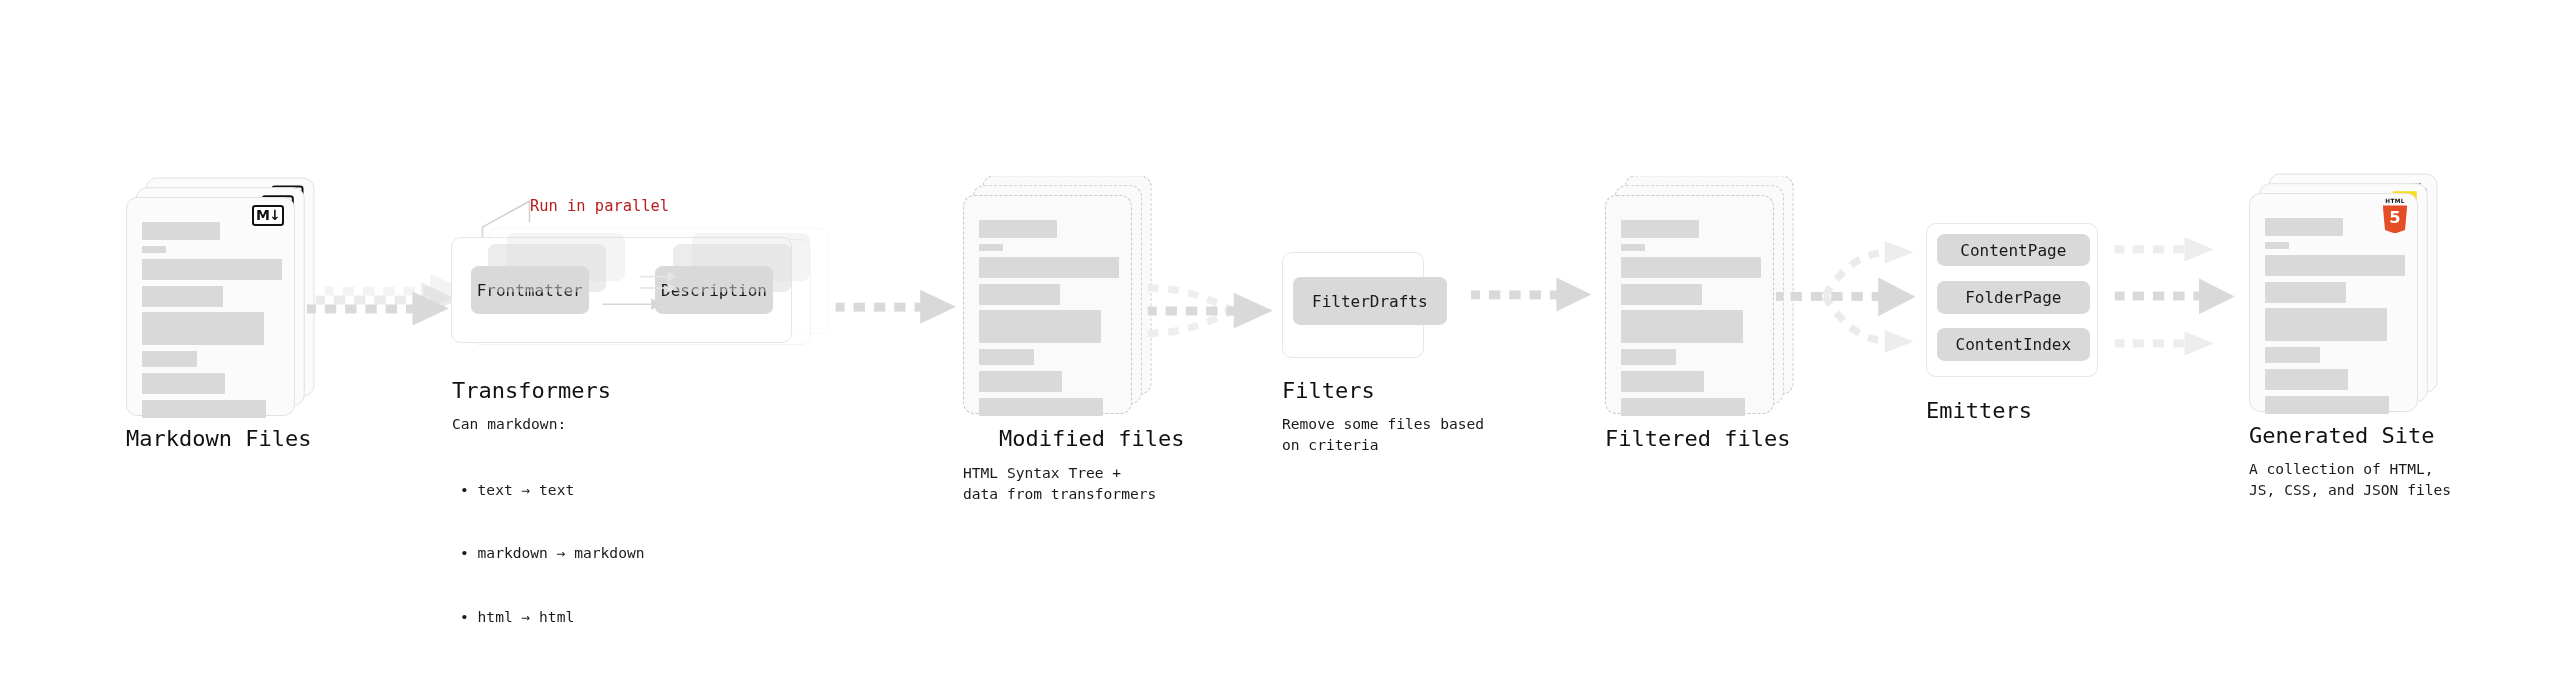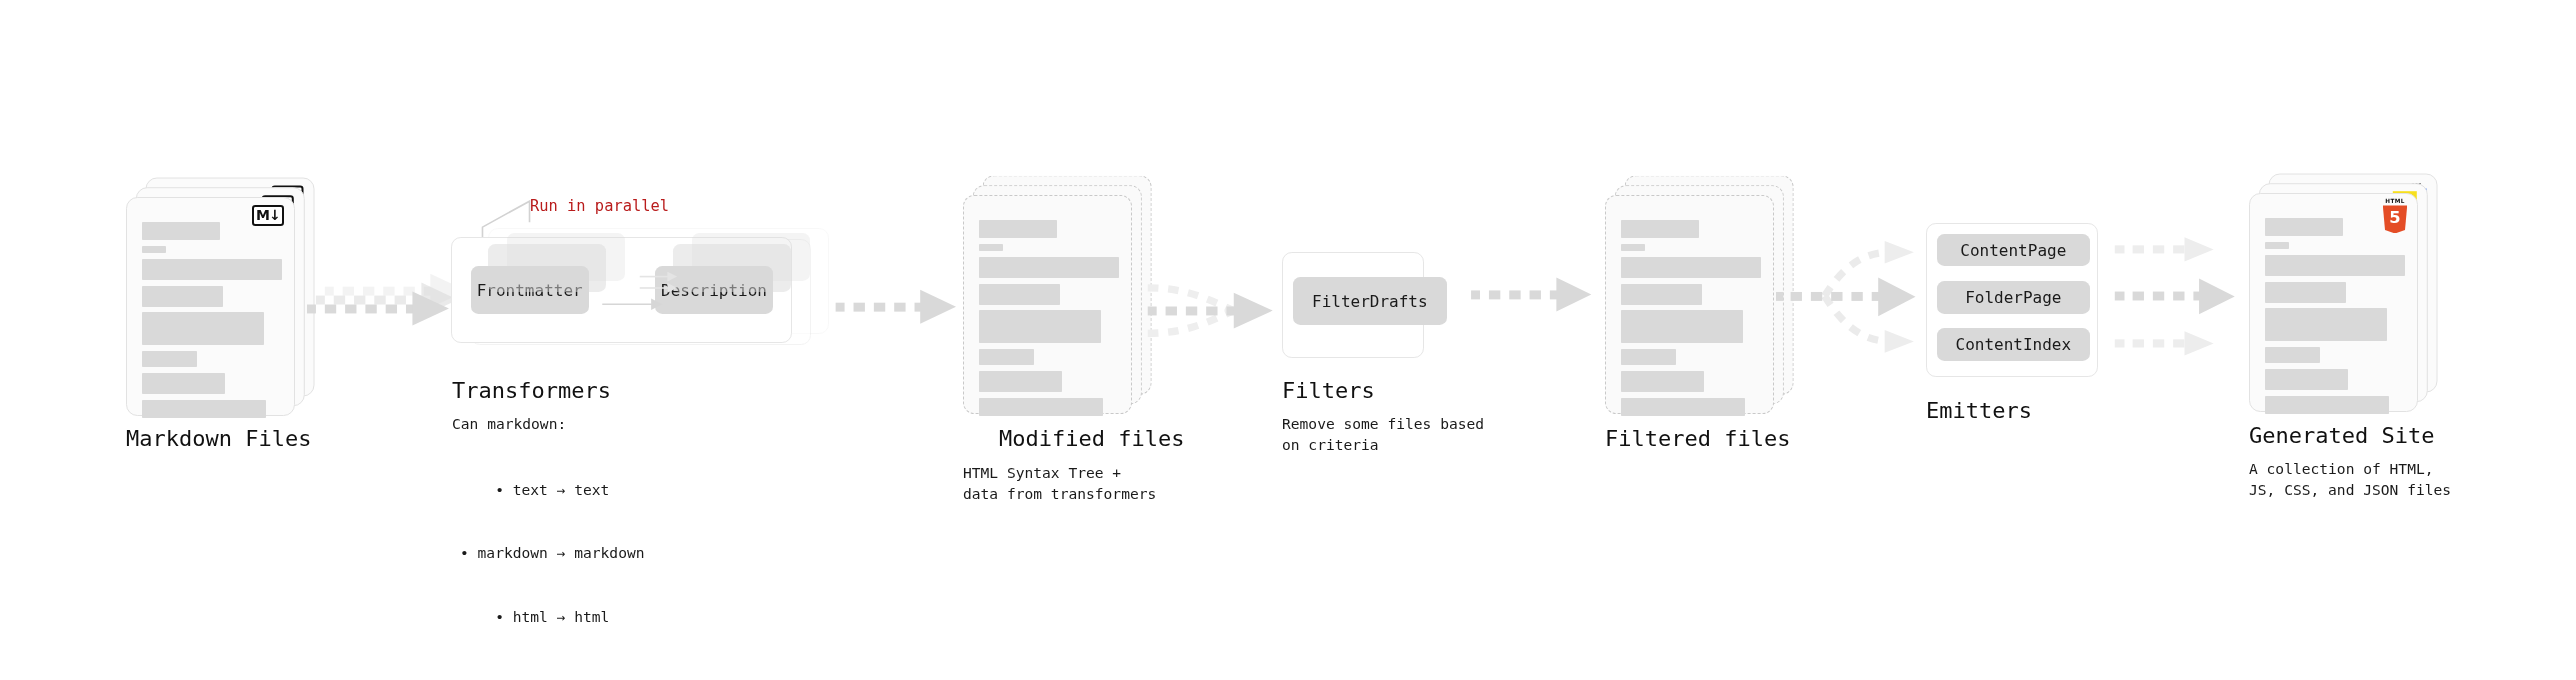--- a/index.html
+++ b/index.html
@@ -77,7 +77,7 @@
   .ghost-label { position:absolute; font-size:15.4px; color:#b91c1c; white-space:nowrap; }
 
   
-  .blist { margin-top: 1.6px; text-align: center; }
+  .blist { margin-top: 1.6px; }
   .blist div { white-space: pre; }
 
   

